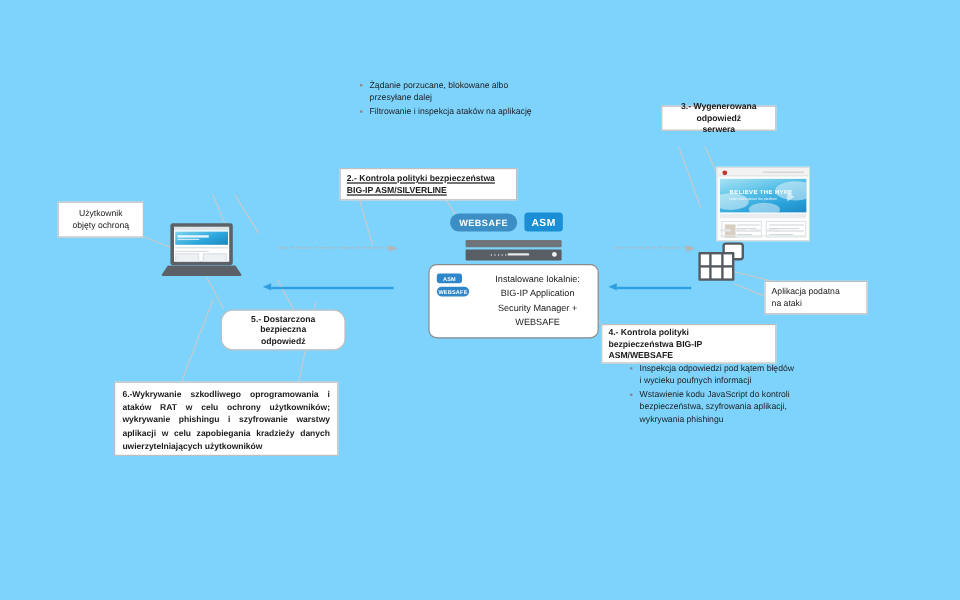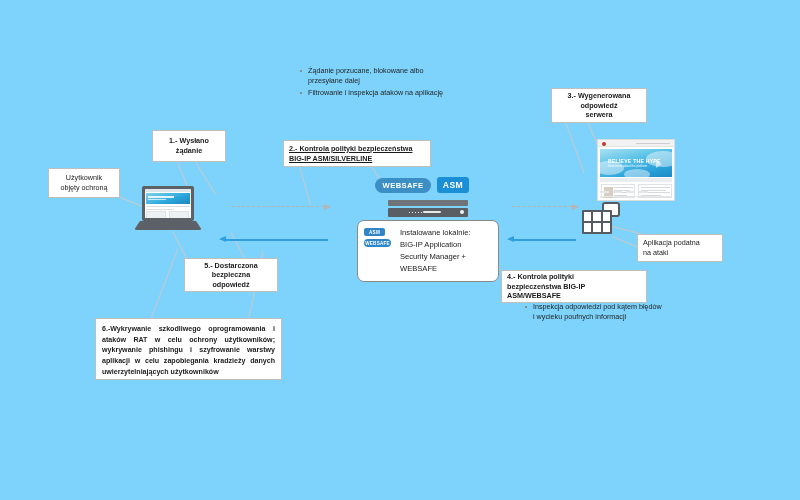--- a/index.html
+++ b/index.html
@@ -284,7 +284,7 @@
 BIG-IP ASM/SILVERLINE</span>
   </div>
 
-  <div class="callout bold" style="left:551px; top:88px; width:96px; height:35px; display:flex; align-items:center; justify-content:center;">
+  <div class="callout bold" style="left:551px; top:88px; width:96px; height:21px; display:flex; align-items:center; justify-content:center;">
     <span style="white-space:pre-line;">3.- Wygenerowana
 odpowiedź
 serwera</span>

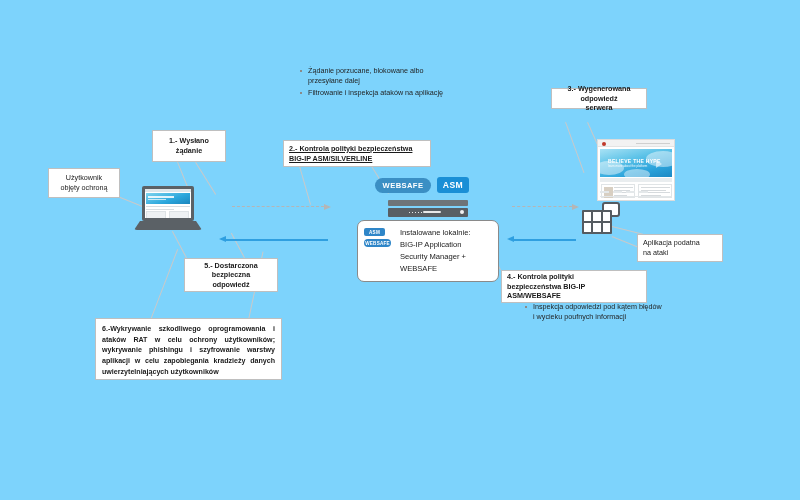--- a/index.html
+++ b/index.html
@@ -274,10 +274,6 @@
 objęty ochroną</span>
   </div>
 
-  <div class="callout bold" style="left:152px; top:130px; width:74px; height:32px; display:flex; align-items:center; justify-content:center;">
-    <span style="white-space:pre-line;">1.- Wysłano
-żądanie</span>
-  </div>
 
   <div class="callout bold left" style="left:283px; top:140px; width:148px; height:27px; display:flex; align-items:center;">
     <span style="white-space:pre-line;text-decoration:underline;">2.- Kontrola polityki bezpieczeństwa

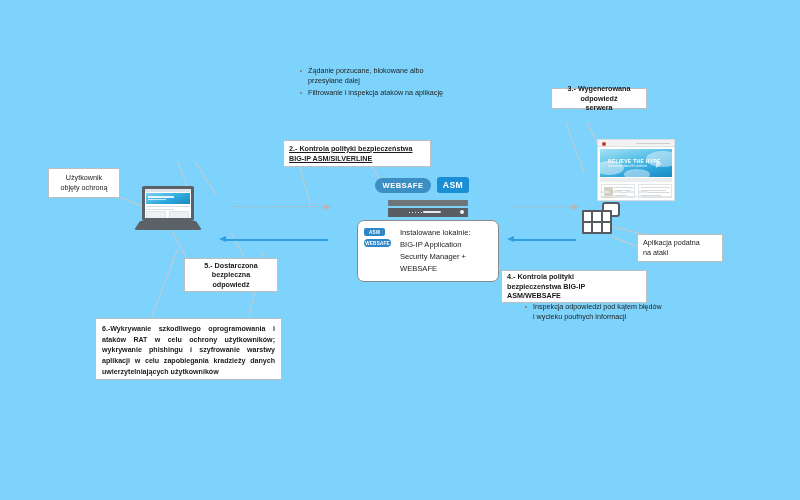--- a/index.html
+++ b/index.html
@@ -316,7 +316,7 @@
       <span>WEBSAFE</span>
     </div>
     <div style="position:absolute; left:42px; top:6px; width:96px; font-size:7.6px; line-height:1.58;
-                color:#1a1a1a; white-space:pre-line;">Instalowane lokalnie:
+                color:#1a1a1a; white-space:pre-line;text-align:center;">Instalowane lokalnie:
 BIG-IP Application
 Security Manager +
 WEBSAFE</div>

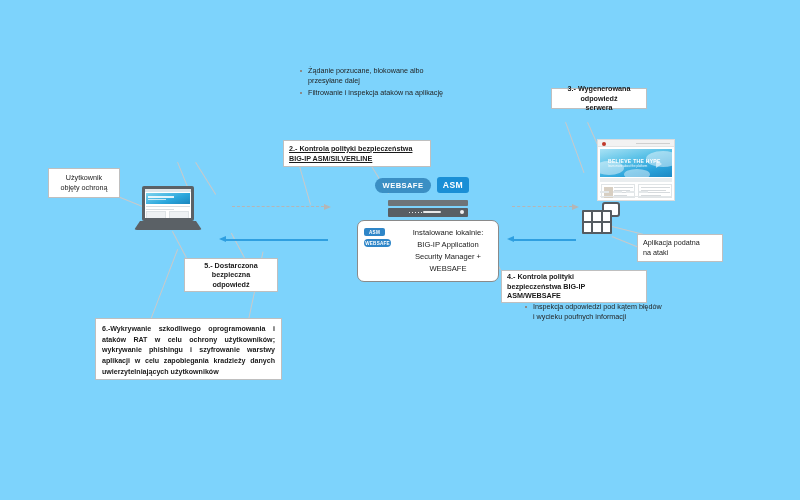--- a/index.html
+++ b/index.html
@@ -292,7 +292,7 @@
 ASM/WEBSAFE</span>
   </div>
 
-  <div class="callout bold" style="left:184px; top:258px; width:94px; height:34px; display:flex; align-items:center; justify-content:center;">
+  <div class="callout bold" style="left:184px; top:258px; width:104px; height:34px; display:flex; align-items:center; justify-content:center;border-radius:10px;">
     <span style="white-space:pre-line;">5.- Dostarczona
 bezpieczna
 odpowiedź</span>

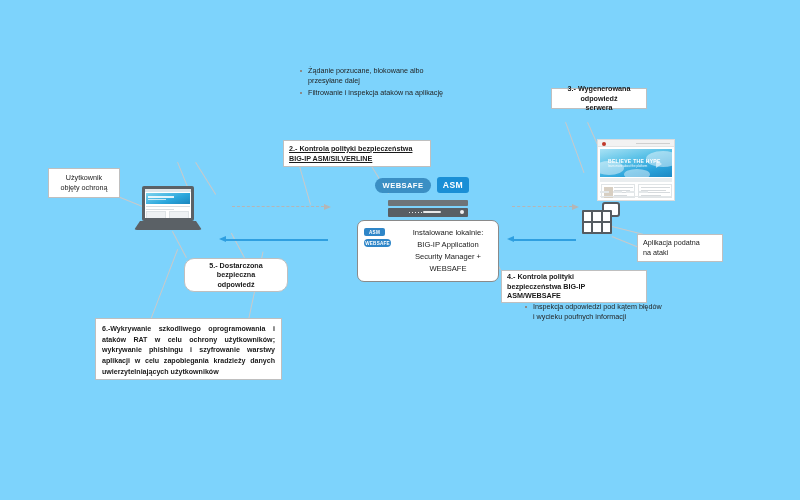--- a/index.html
+++ b/index.html
@@ -244,6 +244,12 @@
           <i></i>
         </span>
       <span class="bullet-text">Inspekcja odpowiedzi pod kątem błędów i wycieku poufnych informacji</span>
+    </div>
+    <div class="bullet-row">
+      <span class="bullet-mark">
+          <i></i>
+        </span>
+      <span class="bullet-text">Wstawienie kodu JavaScript do kontroli bezpieczeństwa, szyfrowania aplikacji, wykrywania phishingu</span>
     </div>
   </div>
 

